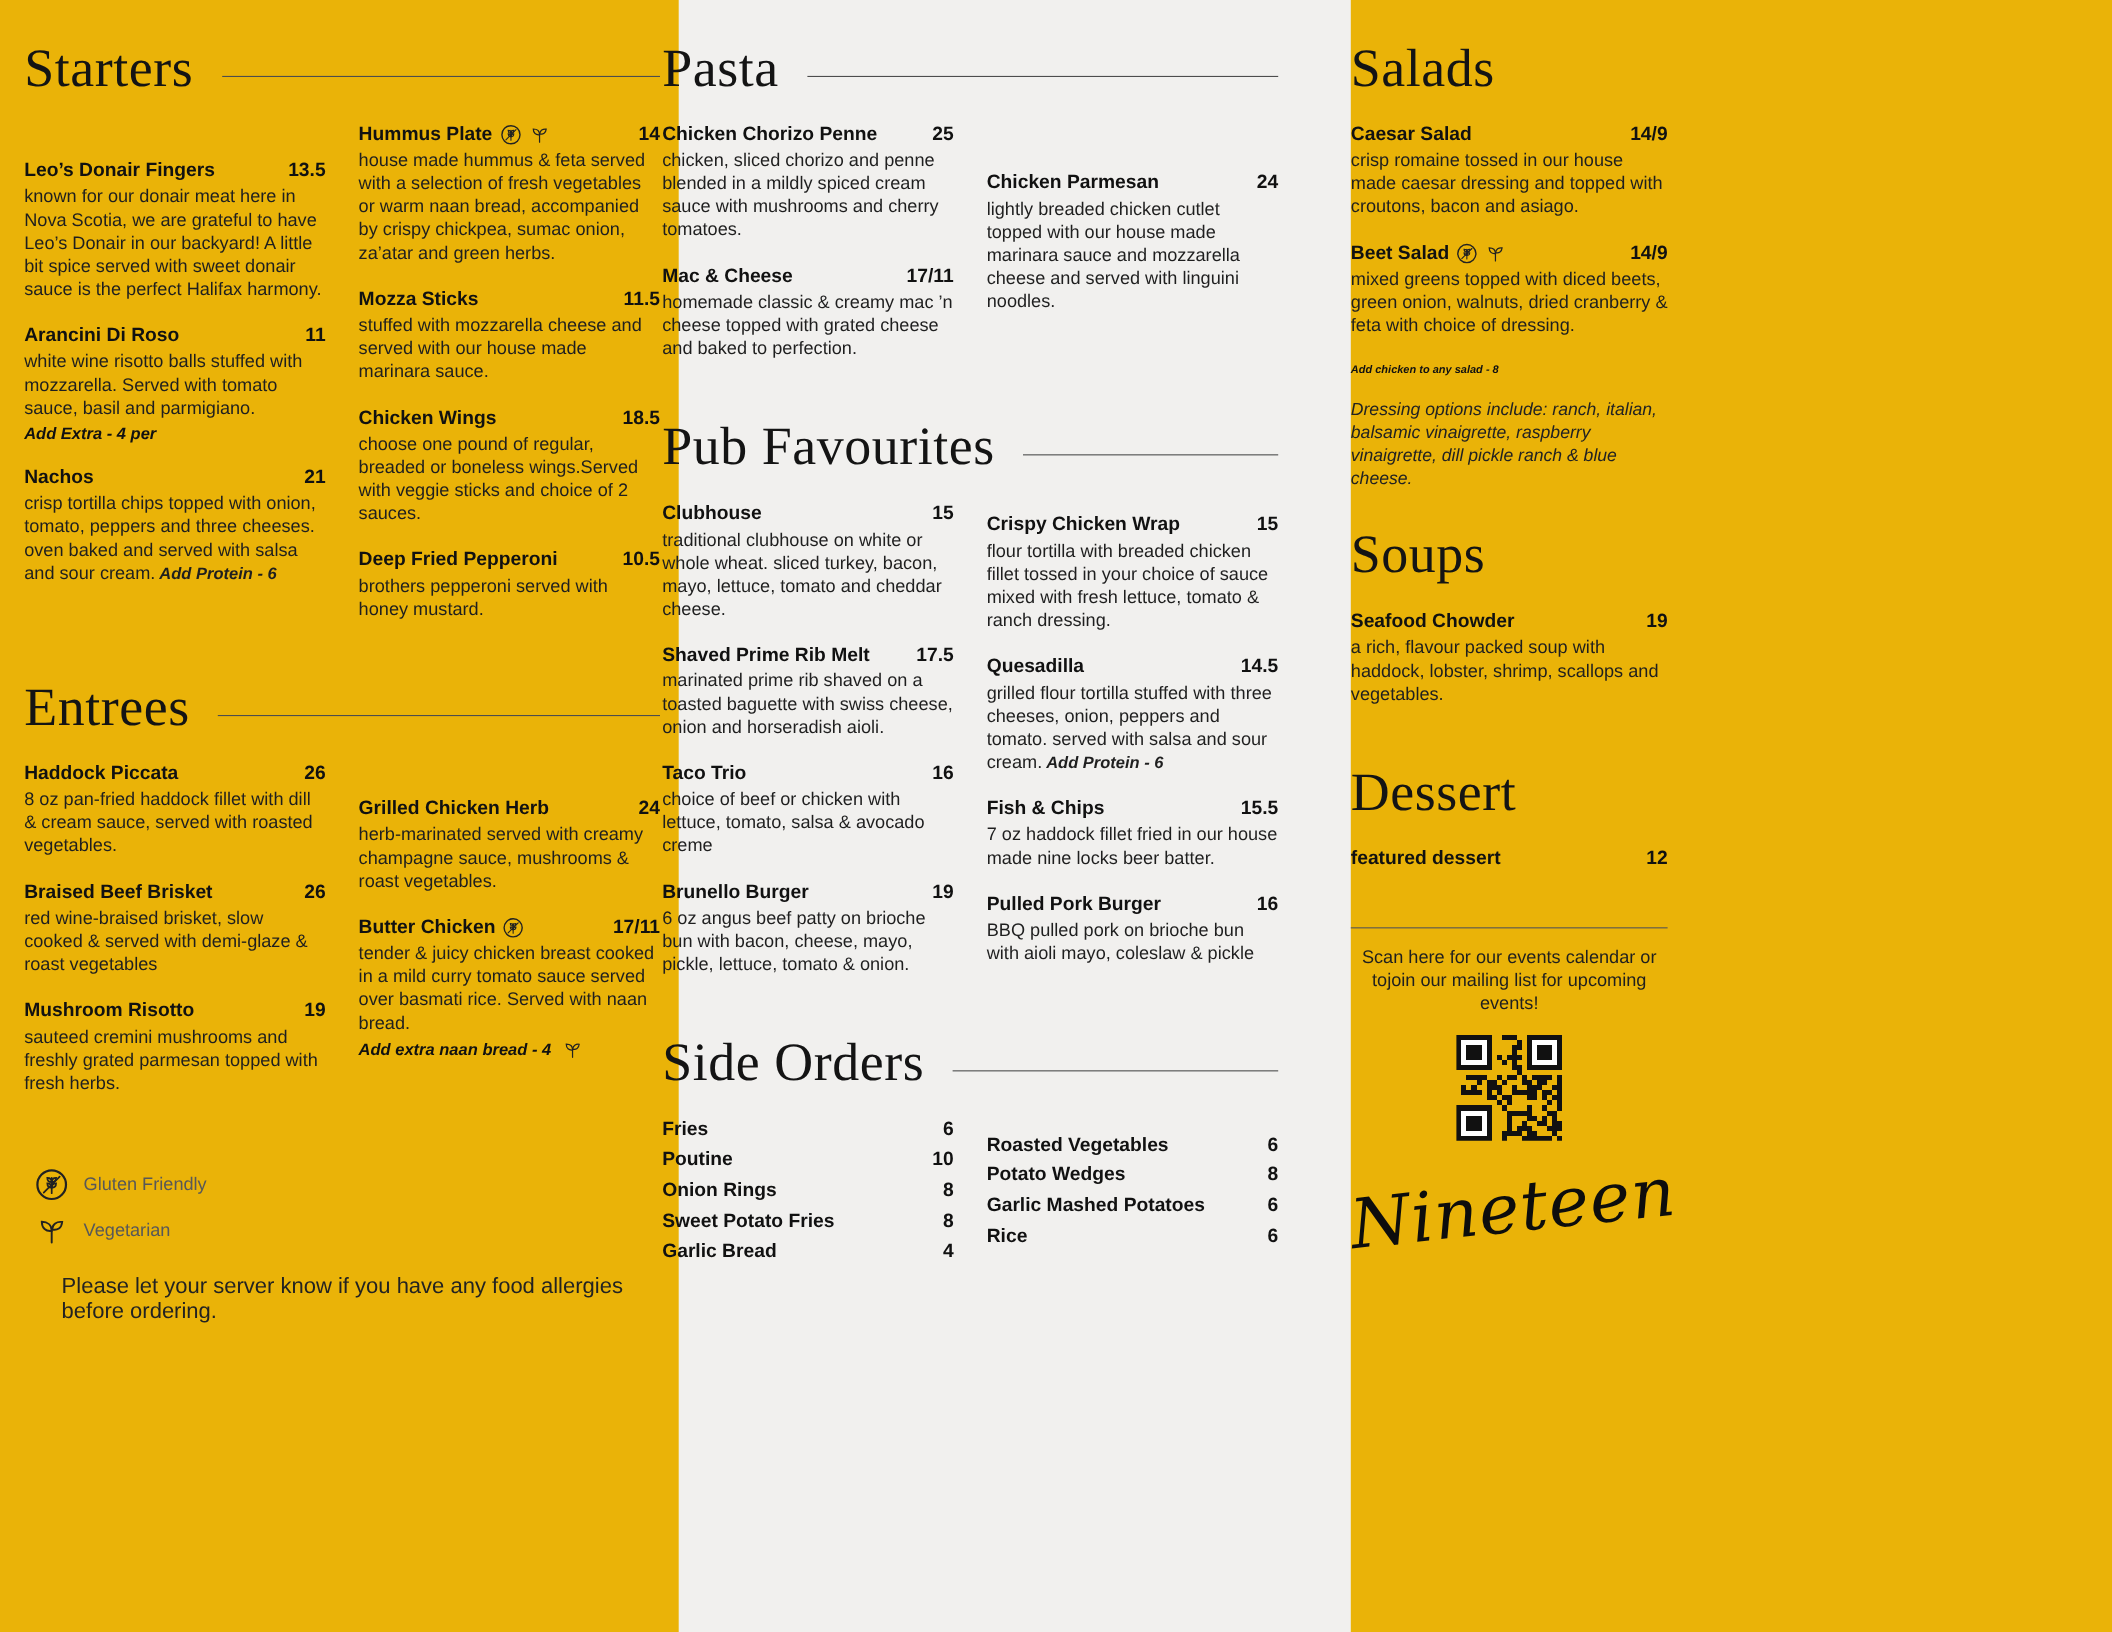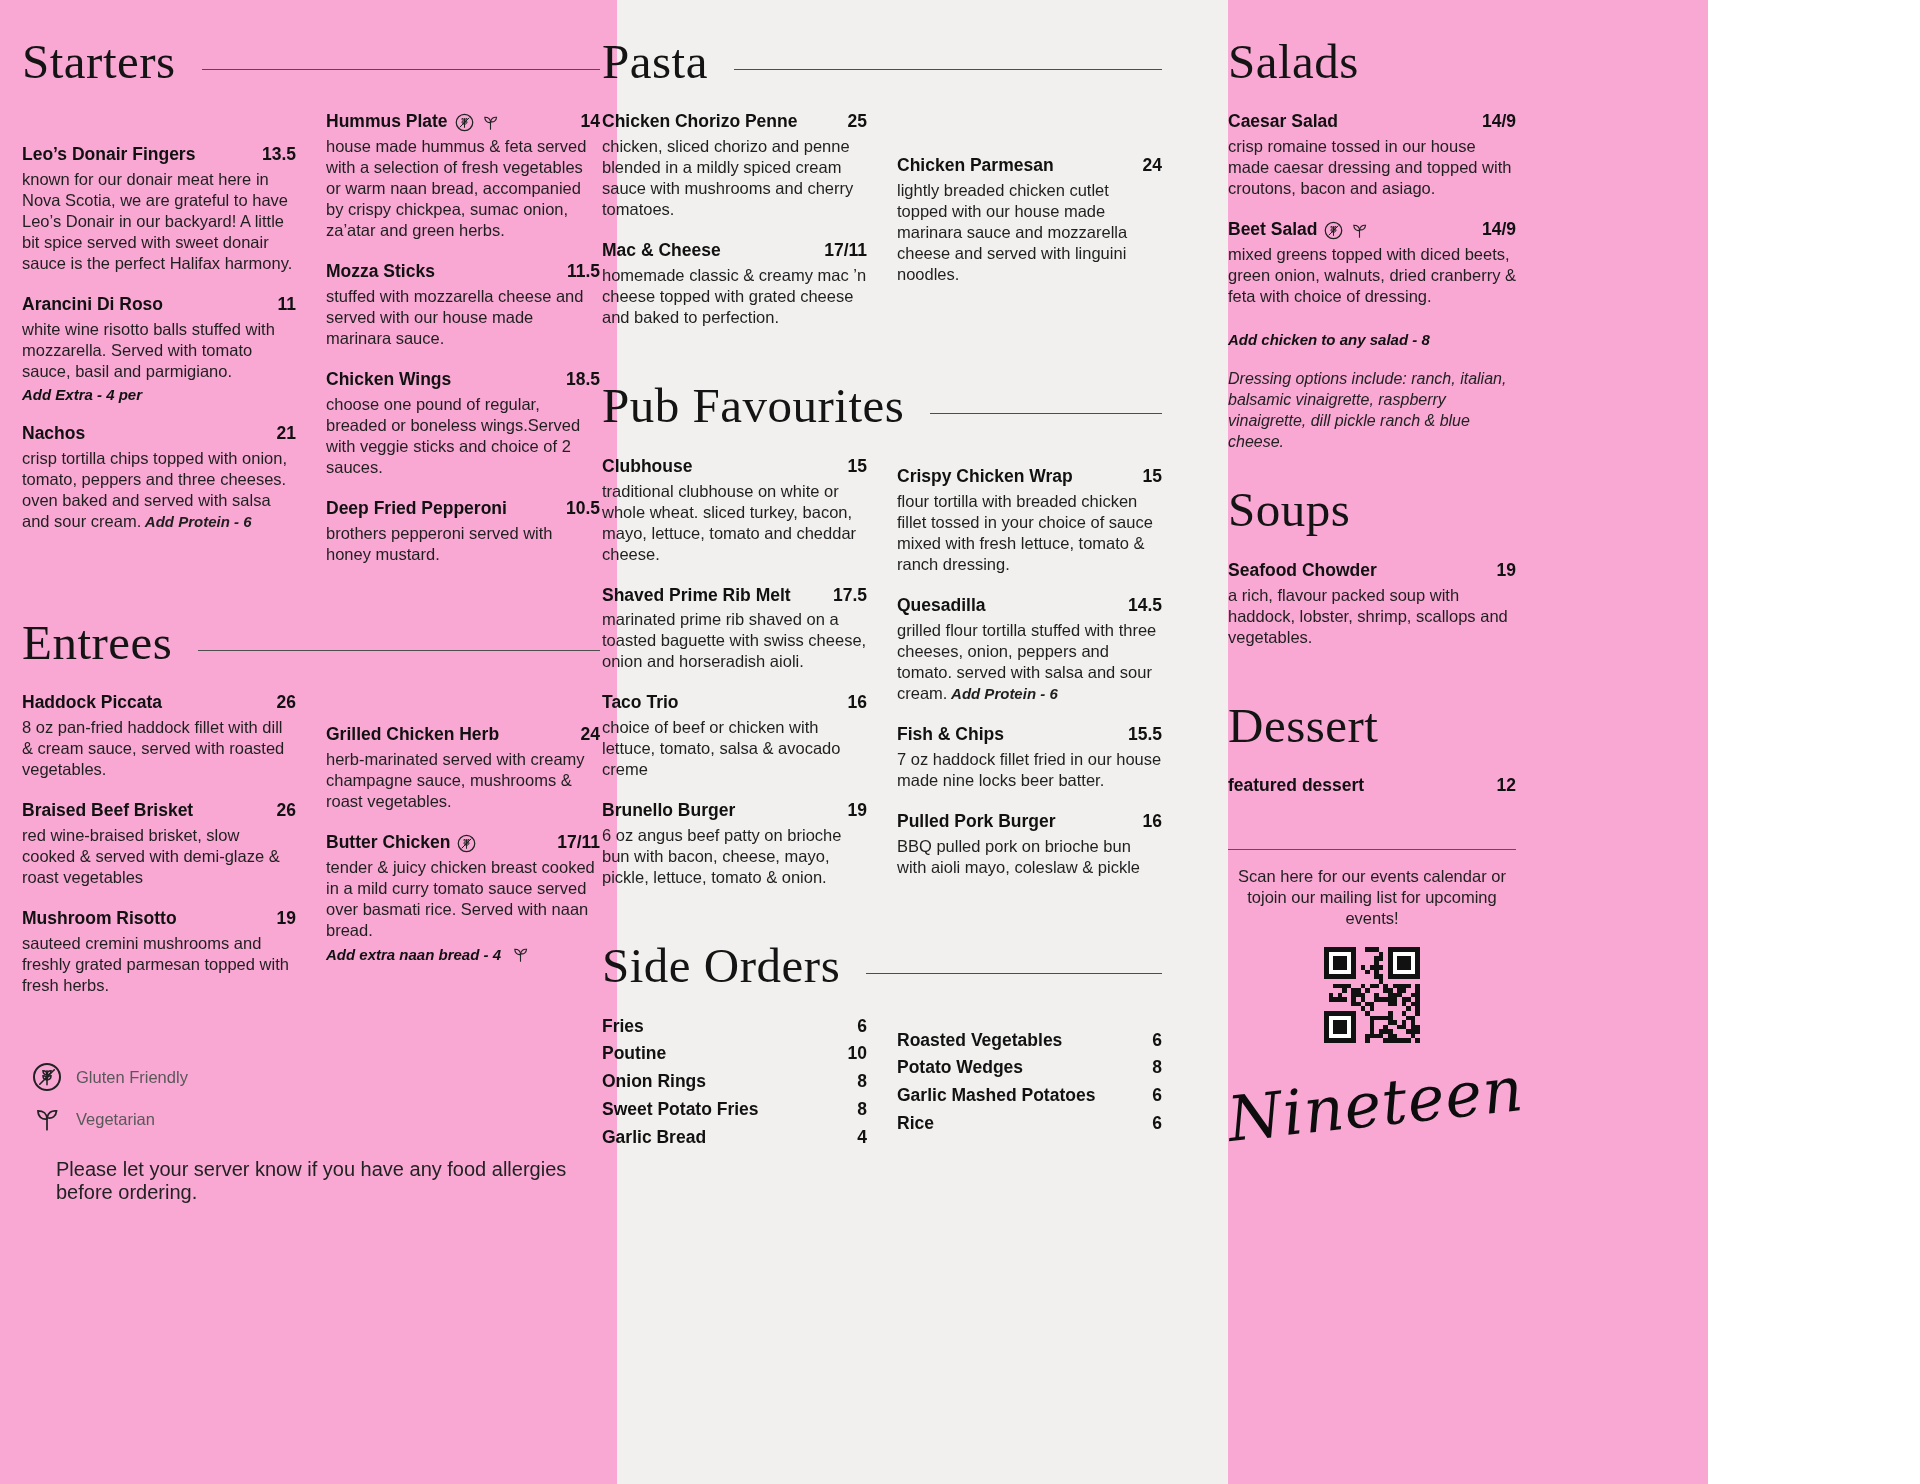--- a/index.html
+++ b/index.html
@@ -5,7 +5,7 @@
   * { margin:0; padding:0; box-sizing:border-box; }
   html,body { background:#fff; }
   body { font-family:"Liberation Sans", sans-serif; color:#1b1b1b; }
-  .page { position:relative; width:1708px; height:1484px; background:#f9a8d4; overflow:hidden;padding-left:43px; }
+  .page { position:relative; width:1920px; height:1484px; background:#eab308; overflow:hidden;padding-left:43px; }
   .mid-bg { position:absolute; left:617px; top:0; width:611px; height:1484px; background:#f1f0ee; }
 
   .col { position:absolute; top:36px; }

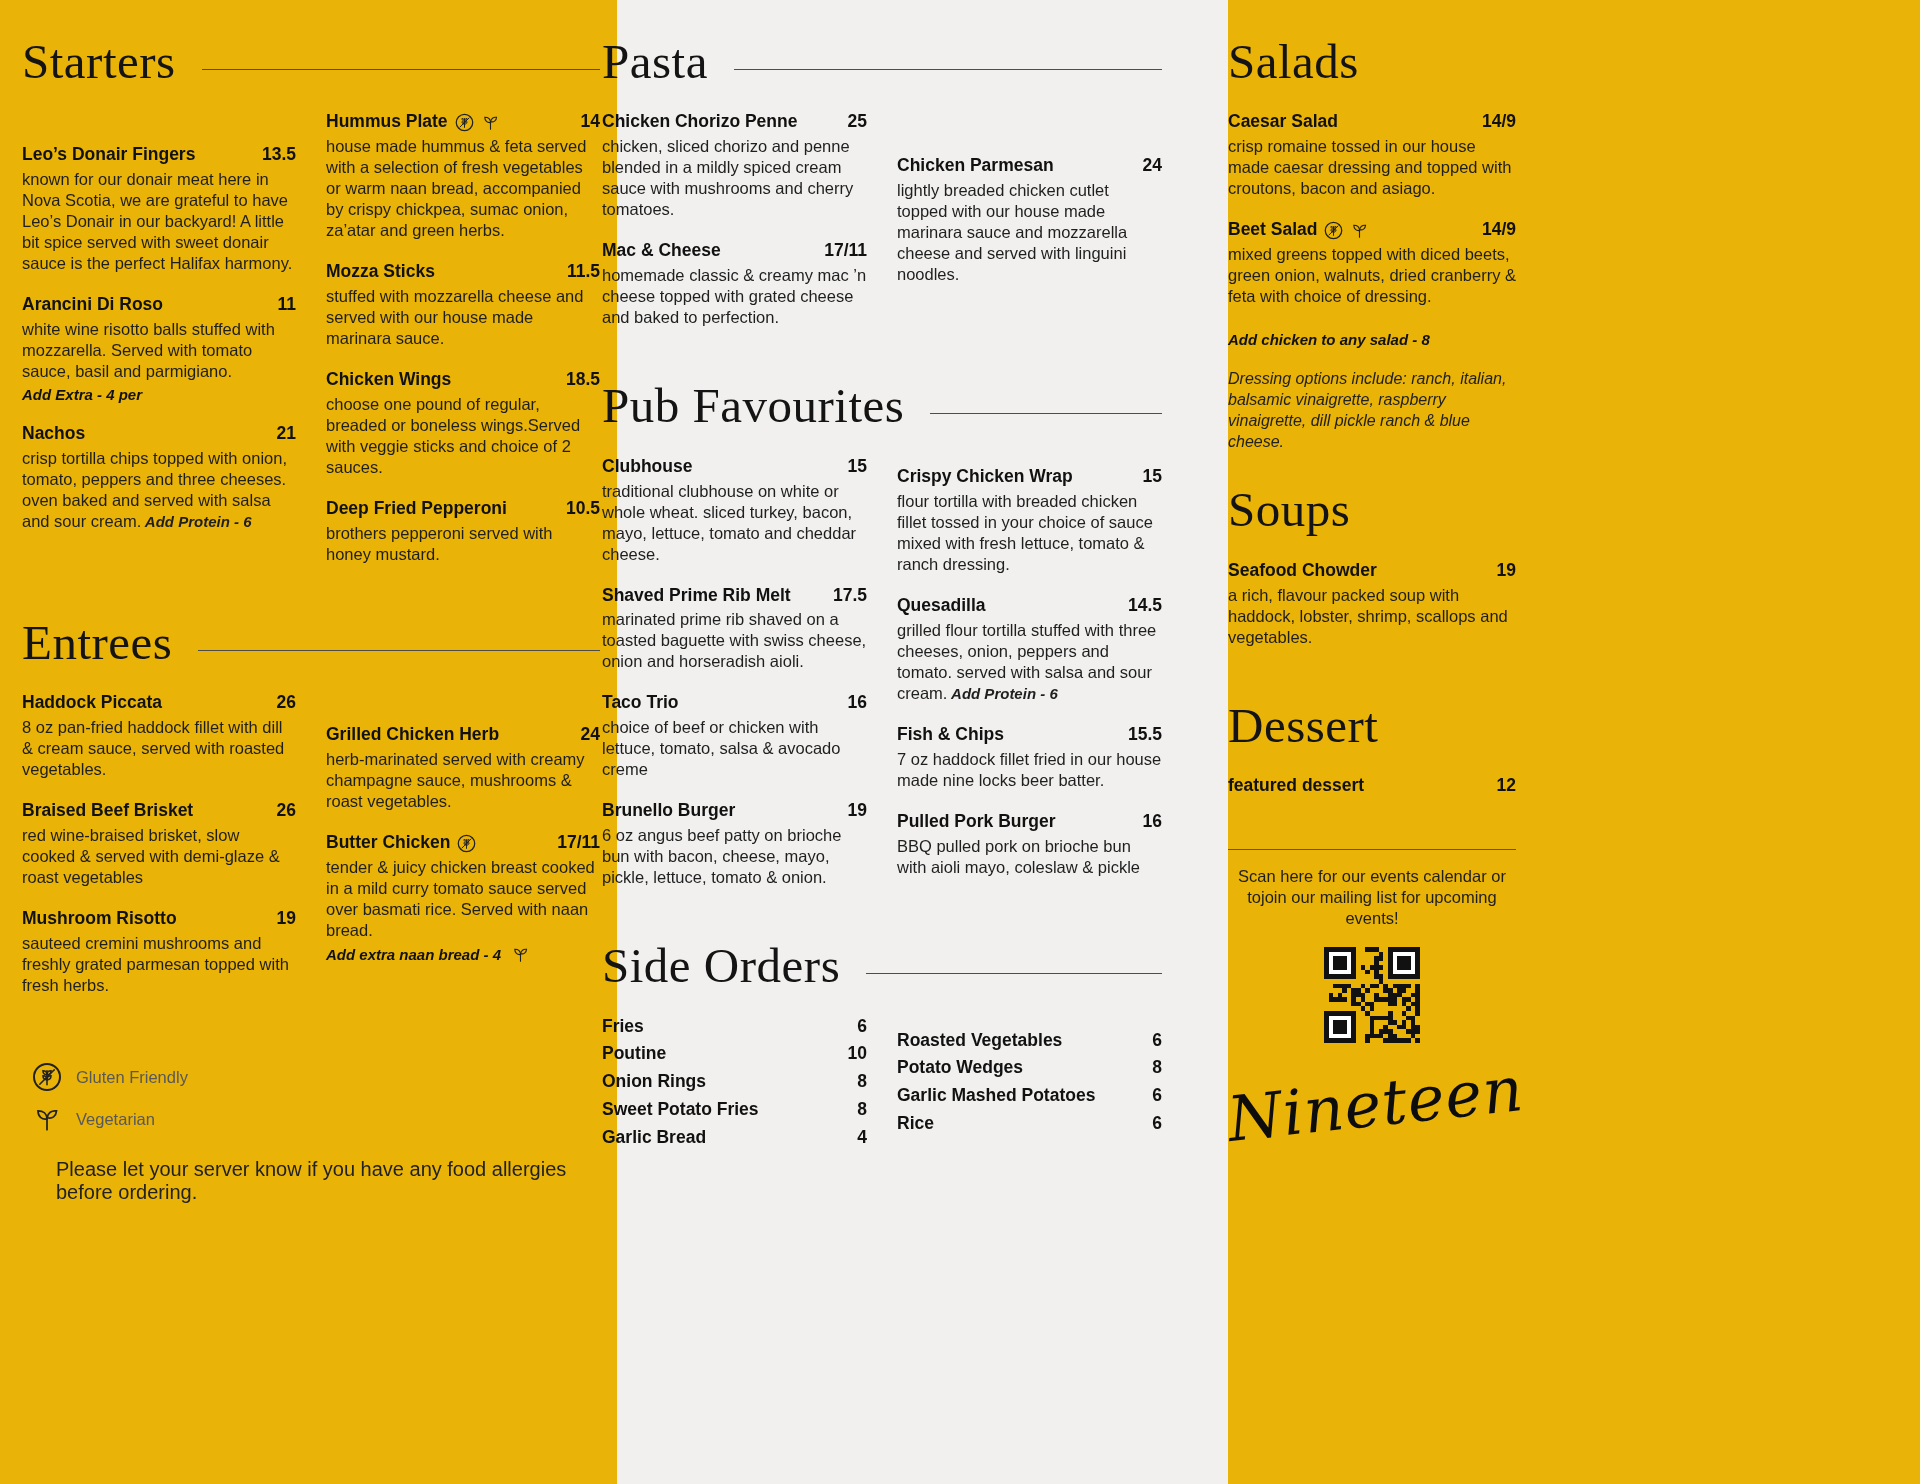--- a/index.html
+++ b/index.html
@@ -40,7 +40,7 @@
   .legend-label { font-size:16.5px; color:#585858; }
   .allergy-note { margin-top:24px; padding-left:34px; font-size:20px; color:#222; }
 
-  .salad-note-bold { font-weight:700; font-style:italic; font-size:15px; margin:4px 0 20px; color:#111; }
+  .salad-note-bold { font-weight:700; font-style:italic; font-size:10px; margin:4px 0 20px; color:#111; }
   .salad-note-italic { font-style:italic; font-size:16px; line-height:21px; color:#222; margin-bottom:6px; }
 
   .events-divider { border-top:1.5px solid #555; margin:10px 0 16px; }

